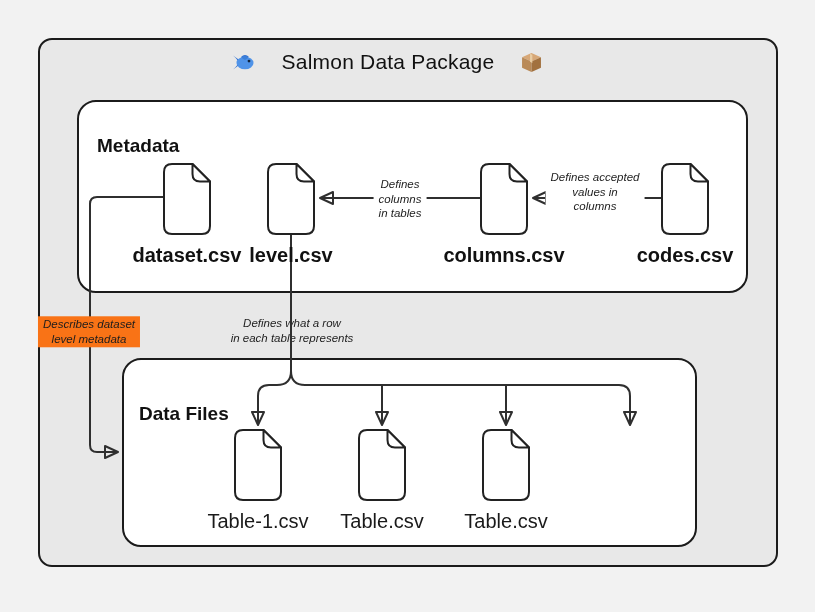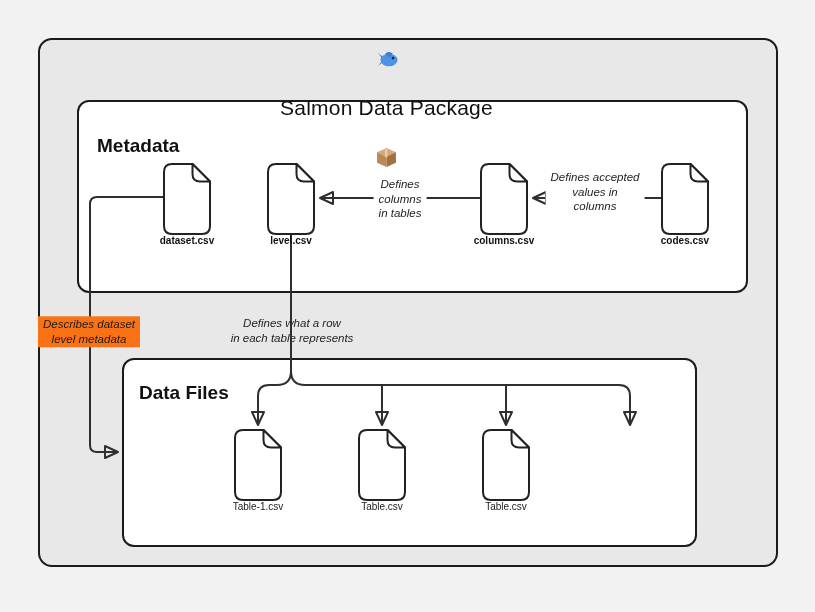--- a/index.html
+++ b/index.html
@@ -22,7 +22,6 @@
     display:flex;align-items:center;justify-content:center;gap:27px;
     font-size:21px;font-weight:500;letter-spacing:.2px;color:#111;
     z-index:2;
-    flex-direction:column;
   }
   .title .emoji{display:inline-flex;align-items:center;}
 

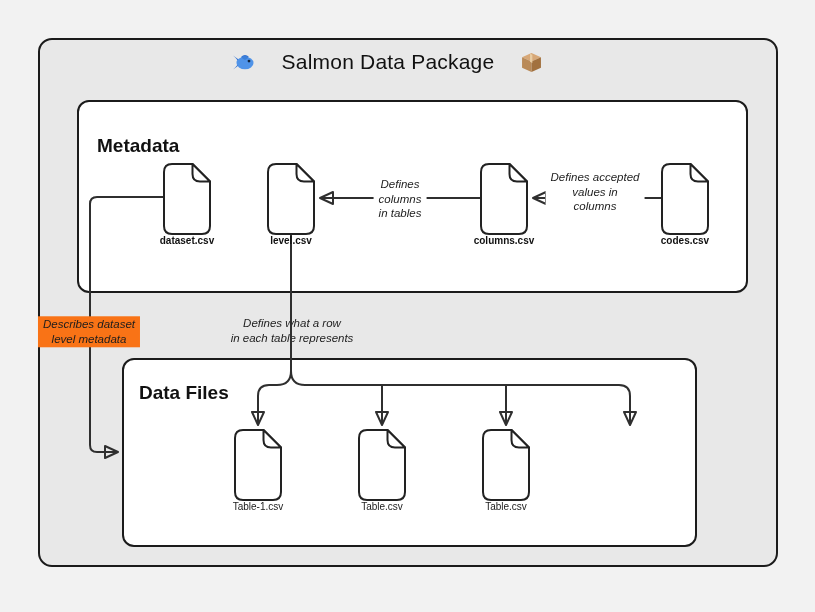--- a/index.html
+++ b/index.html
@@ -27,7 +27,7 @@
 
   .box{
     position:absolute;background:#ffffff;border:2px solid #1b1b1b;
-    border-radius:12px;box-sizing:border-box;z-index:1;
+    border-radius:19px;box-sizing:border-box;z-index:1;
   }
   .metadata-box{left:77px;top:100px;width:671px;height:193px;}
   .datafiles-box{left:122px;top:358px;width:575px;height:189px;}

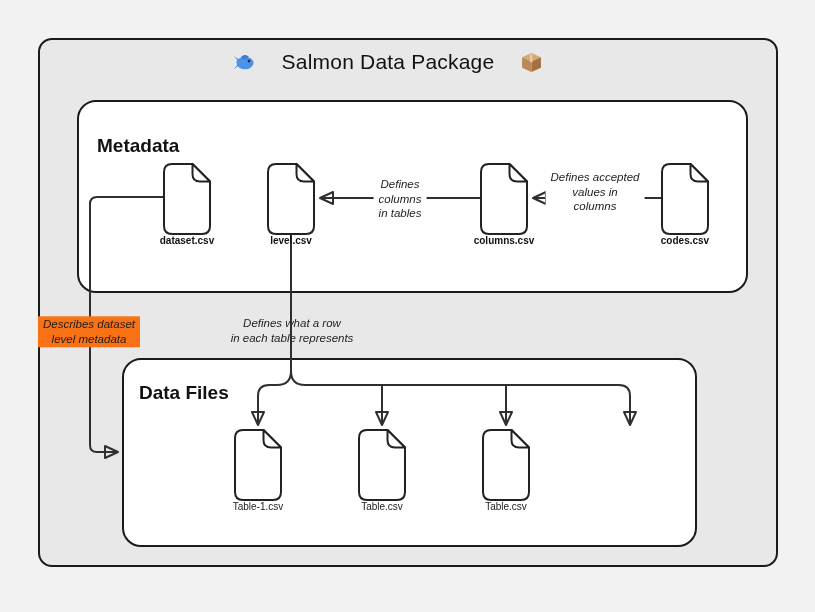--- a/index.html
+++ b/index.html
@@ -51,7 +51,7 @@
   .file-icon{display:block;}
   .file-icon path{fill:#ffffff;stroke:#222222;stroke-width:2;stroke-linejoin:round;}
   .file-label{
-    font-size:10px;white-space:nowrap;text-align:right;color:#1a1a1a;
+    margin-top:9px;font-size:20px;white-space:nowrap;text-align:right;color:#1a1a1a;
   }
   .file-label.bold{font-weight:700;color:#111;}
 

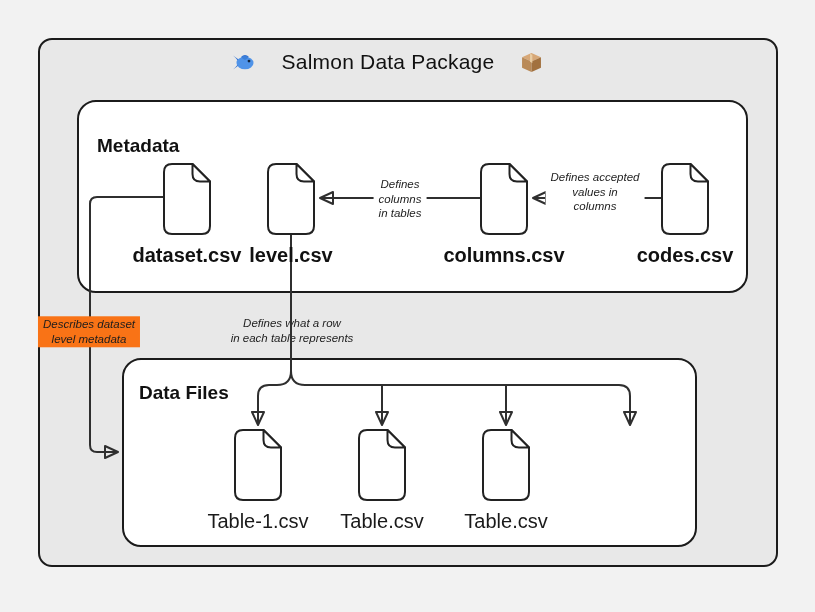--- a/index.html
+++ b/index.html
@@ -36,7 +36,7 @@
     white-space:nowrap;
   }
   .metadata-box .box-heading{left:18px;top:33px;}
-  .datafiles-box .box-heading{left:15px;top:22px;}
+  .datafiles-box .box-heading{left:15px;top:43px;}
 
   .edges-layer{
     position:absolute;left:0;top:0;width:815px;height:612px;

